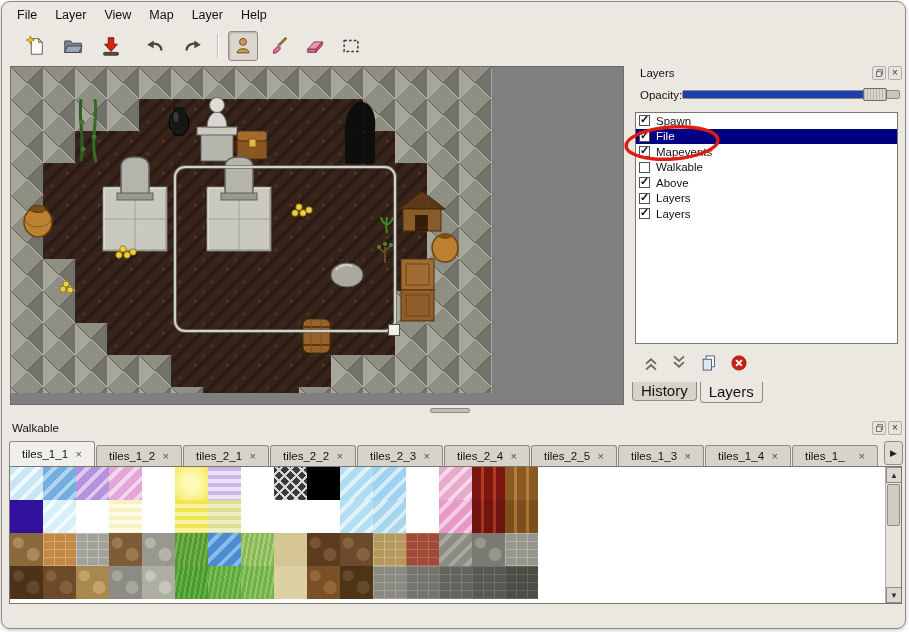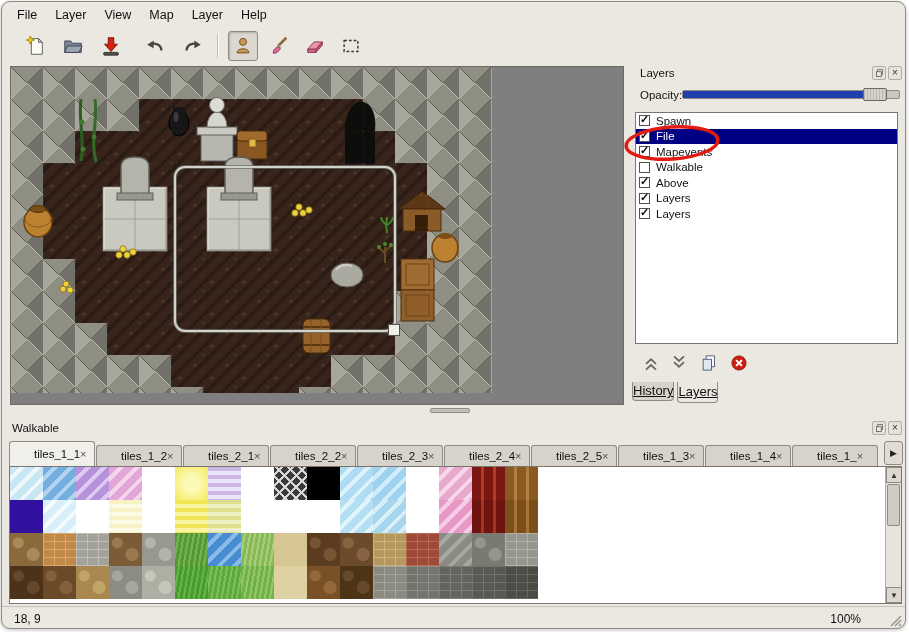--- a/index.html
+++ b/index.html
@@ -48,8 +48,8 @@
   .layer-actions{position:absolute;left:0;top:288px;height:28px;width:100%;}
   .abtn{position:absolute;top:0;width:26px;height:26px;display:flex;align-items:center;justify-content:center;border-radius:3px;}
   .dock-tabs{position:absolute;left:2px;top:320px;display:flex;align-items:flex-start;gap:3px;}
-  .dtab{height:19px;line-height:18px;padding:0 0;background:#d7d3cb;border:1px solid #8f8b84;border-top:none;
-    border-radius:0 0 4px 4px;font-size:13px;text-decoration:underline;}
+  .dtab{height:19px;line-height:18px;padding:0 8px;background:#d7d3cb;border:1px solid #8f8b84;border-top:none;
+    border-radius:0 0 4px 4px;font-size:15px;}
   .dtab.active{background:#ebe8e1;height:21px;line-height:20px;}
 
   

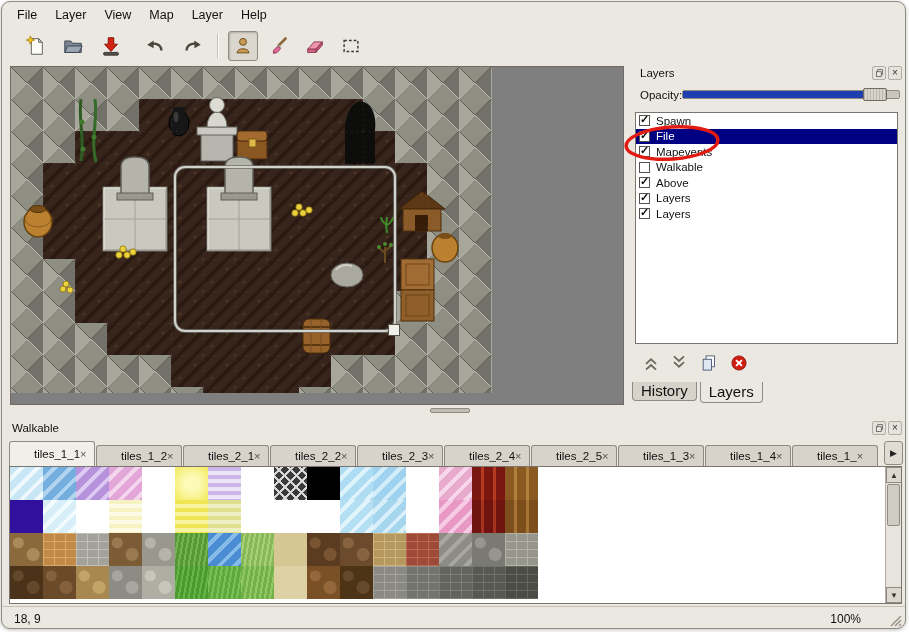--- a/index.html
+++ b/index.html
@@ -55,7 +55,7 @@
   
   .tdock{position:absolute;left:5px;top:416px;width:897px;height:188px;font-size:11.5px;color:#111;}
   .ts-tabs{position:absolute;left:2px;top:22px;right:24px;height:26px;display:flex;align-items:flex-end;overflow:hidden;}
-  .ttab{flex:none;width:86px;height:21px;margin-right:1px;padding:0 24px;background:#d7d3cb;border:1px solid #8f8b84;
+  .ttab{flex:none;width:86px;height:21px;margin-right:1px;padding:0 12px;background:#d7d3cb;border:1px solid #8f8b84;
     border-bottom:none;border-radius:3px 3px 0 0;display:flex;align-items:center;justify-content:space-between;}
   .ttab.active{height:25px;background:#f1efea;}
   .ttab .x{color:#55524c;font-size:11px;}

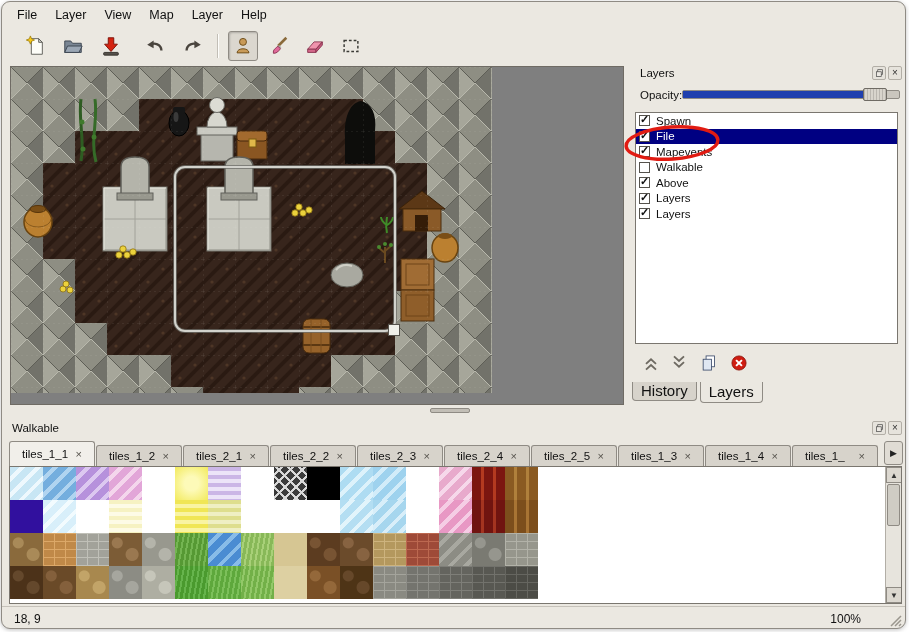--- a/index.html
+++ b/index.html
@@ -518,13 +518,6 @@
     </div>
   </div>
 
-  <div class="statusbar">
-    <span class="sb-coords">18, 9</span>
-    <span class="sb-zoom">100%</span>
-    <svg class="sb-grip" width="13" height="13">
-      <path d="M12 2 L2 12 M12 6 L6 12 M12 10 L10 12" stroke="#9a968e" stroke-width="1.5"></path>
-    </svg>
-  </div>
 
   <svg class="annotation" viewBox="0 0 112 48">
     <ellipse cx="54" cy="23" rx="46" ry="16" fill="none" stroke="#e11b12" stroke-width="3.4" transform="rotate(-4 54 23)"></ellipse>

